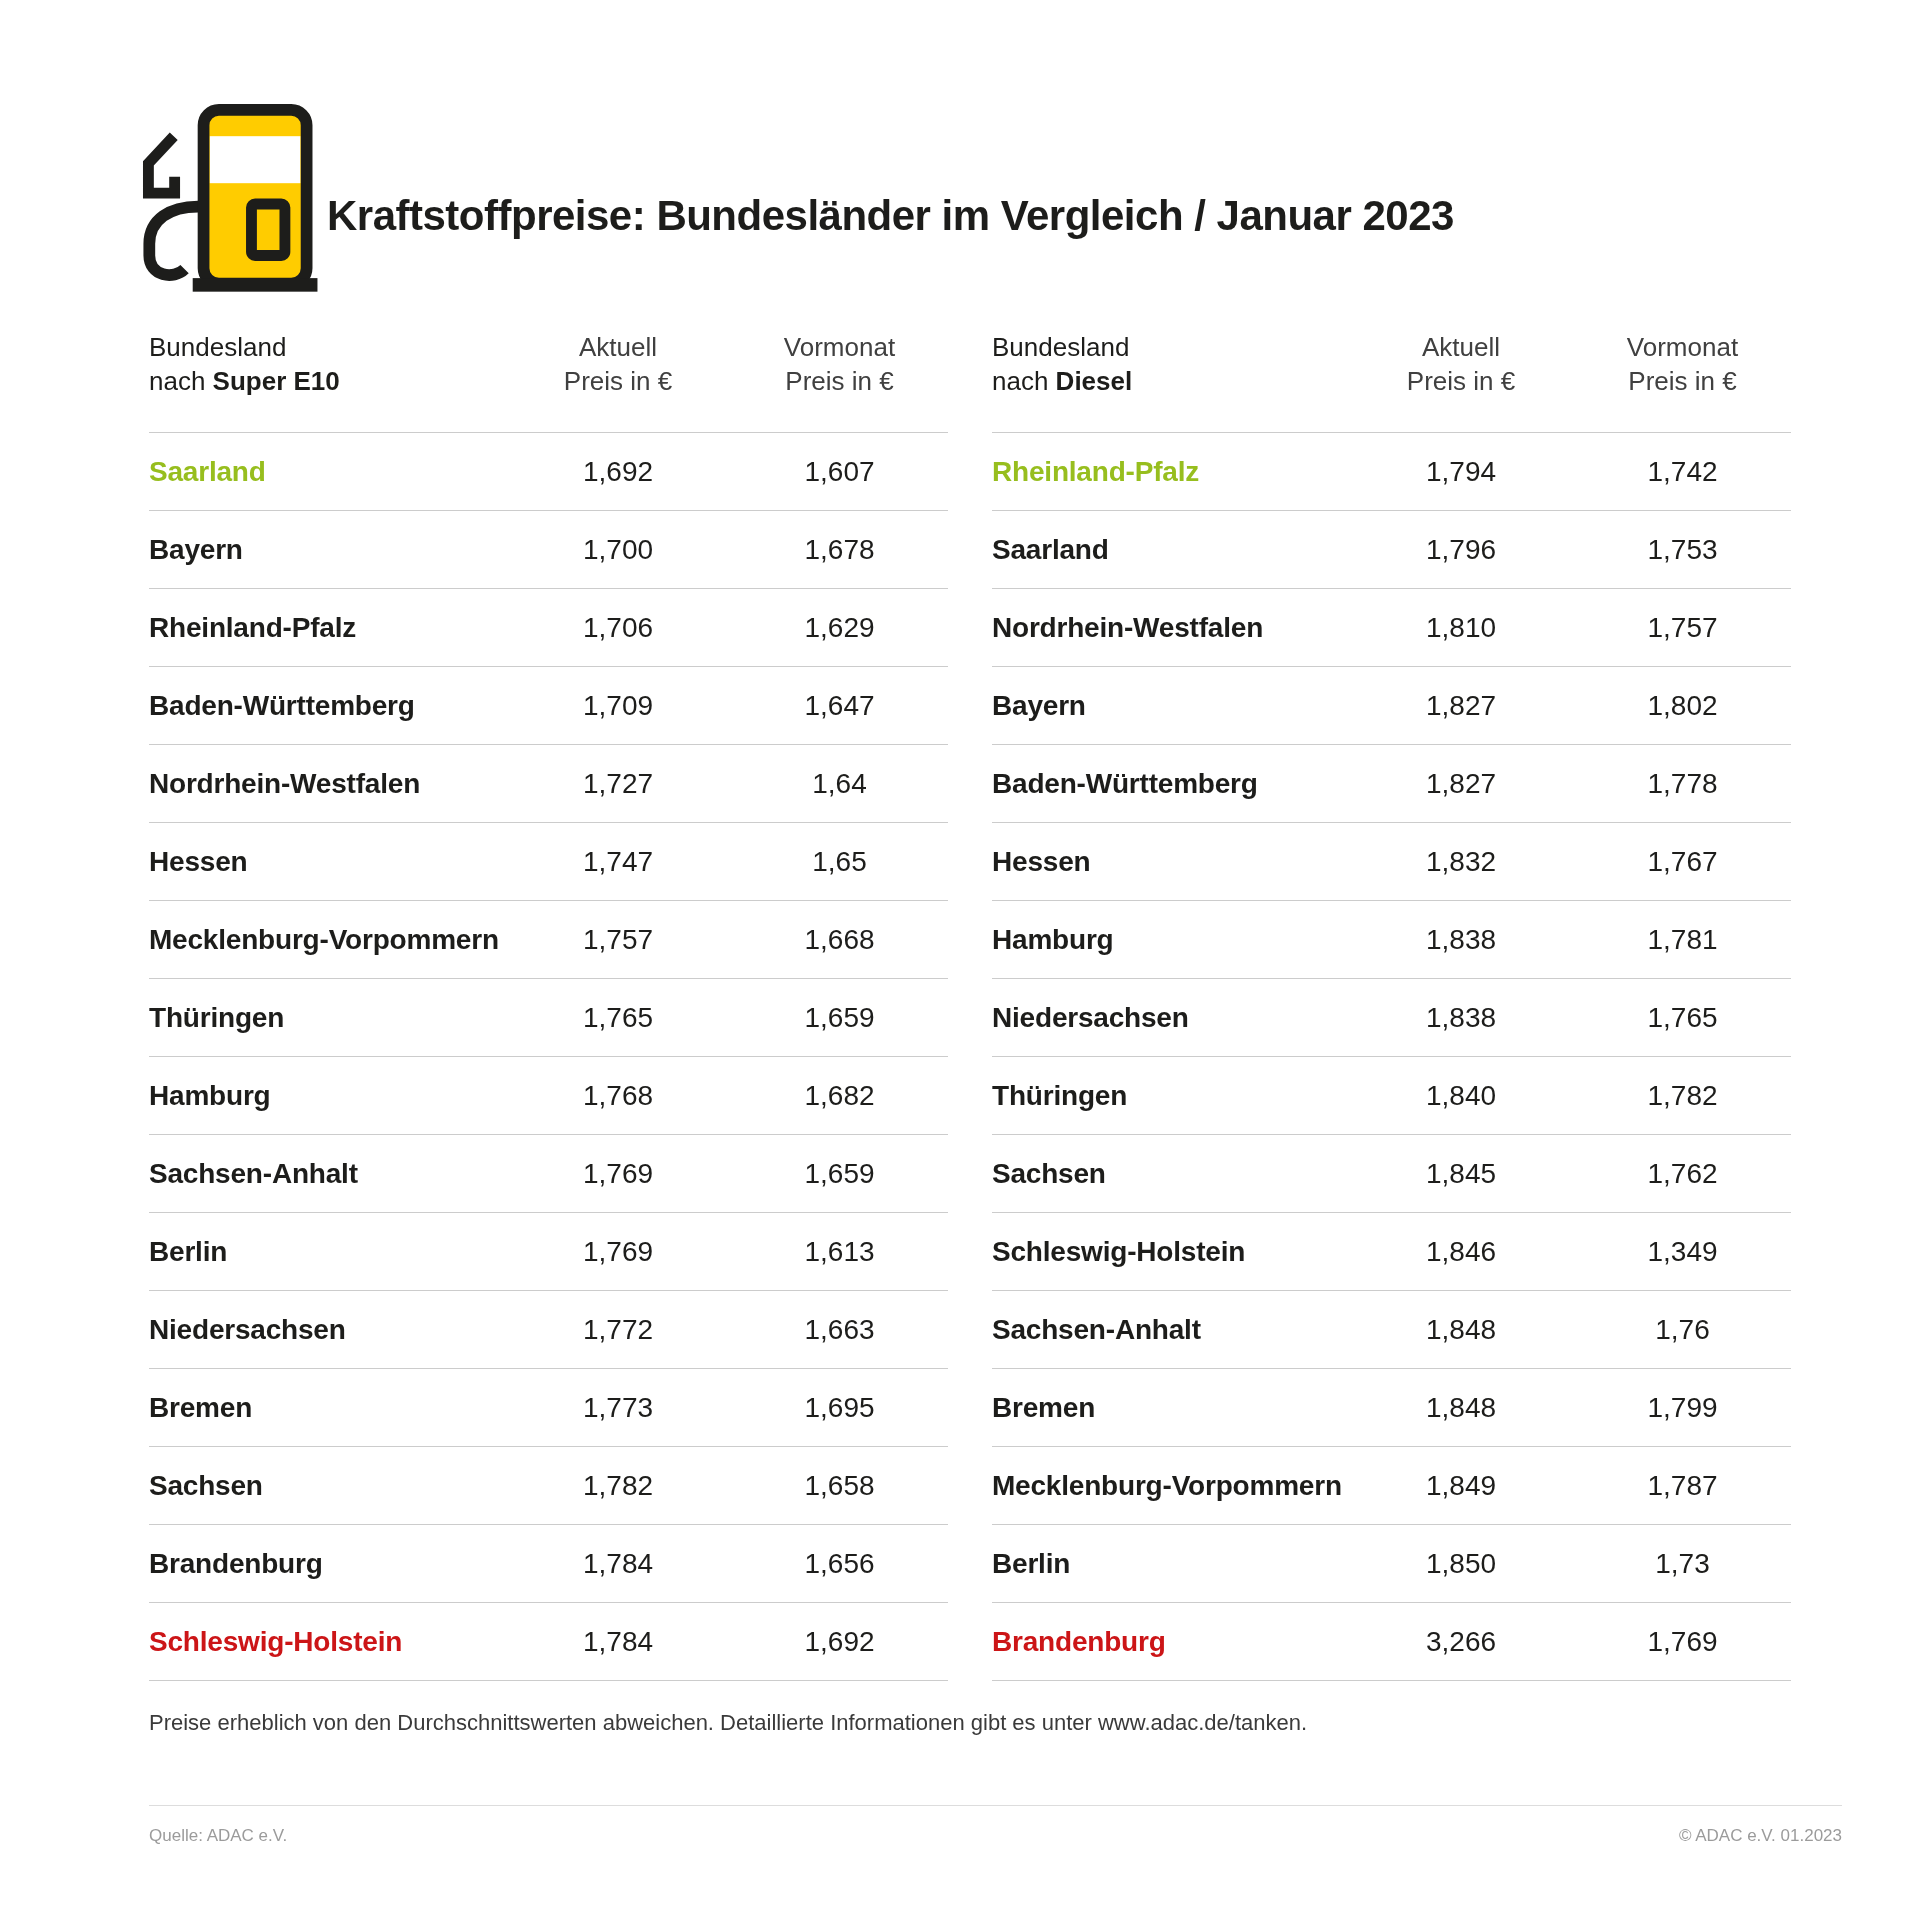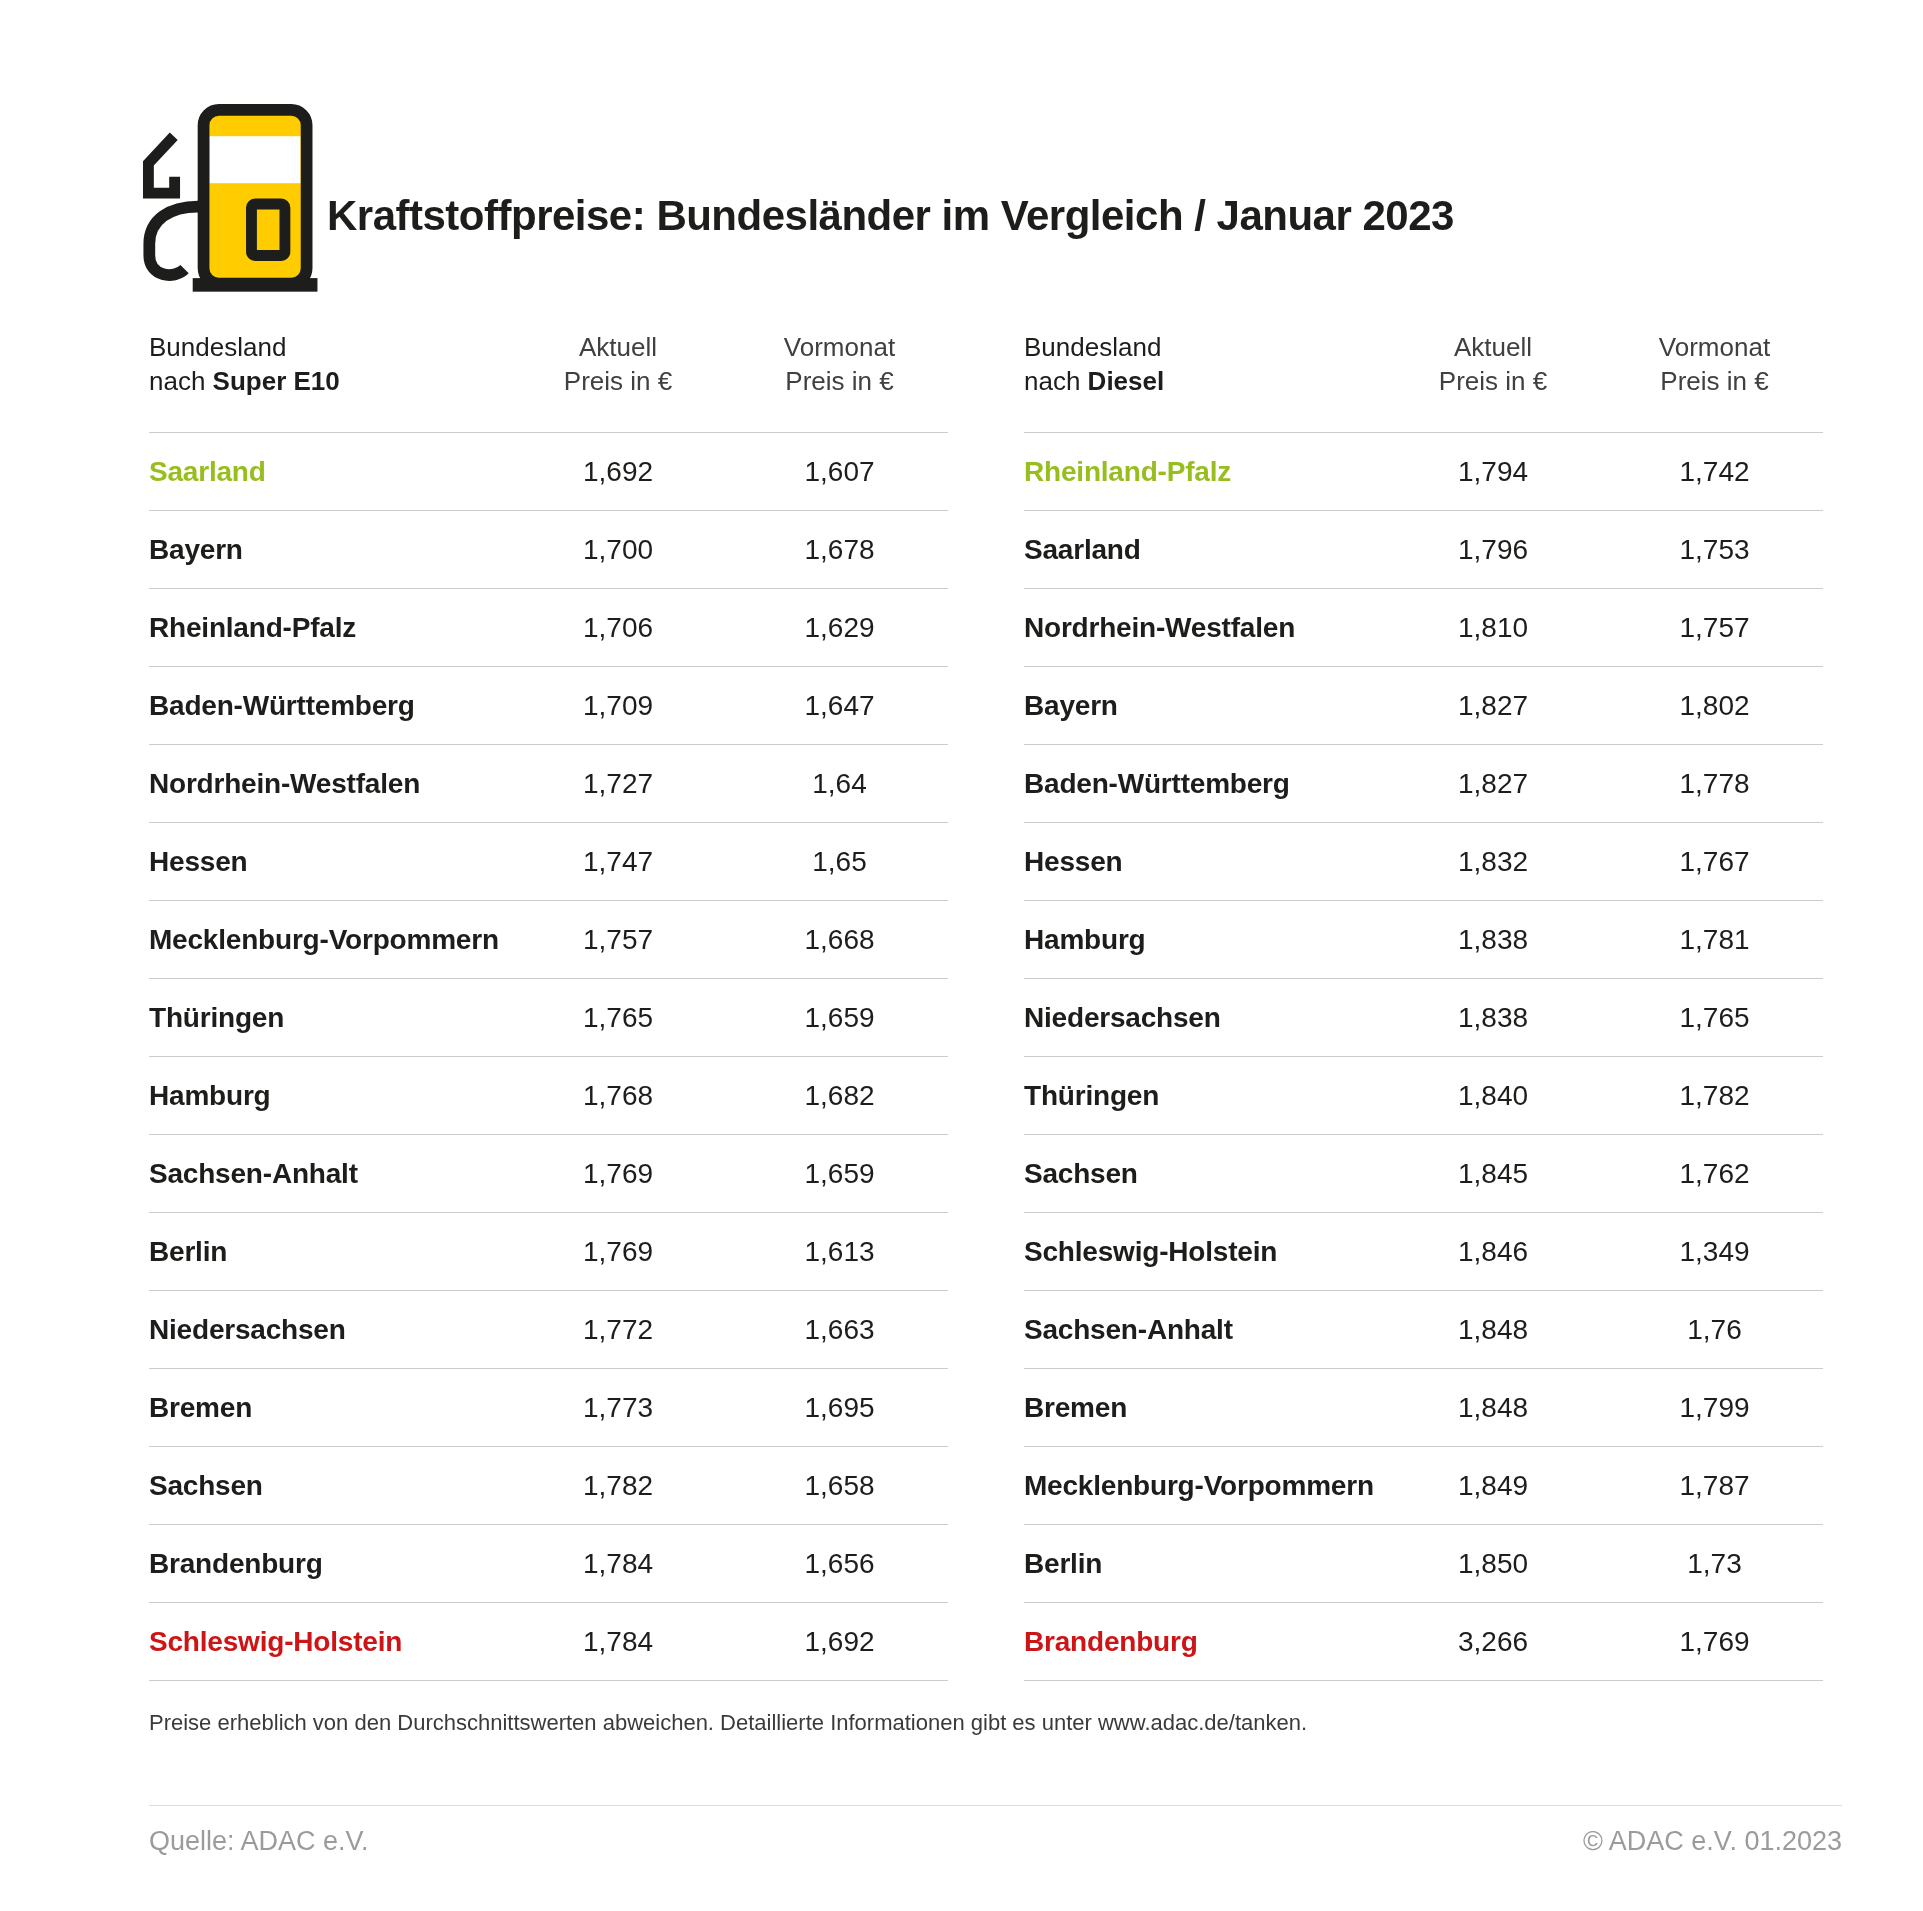--- a/index.html
+++ b/index.html
@@ -26,7 +26,7 @@
   .tables {
     position:absolute; left:134px; top:326px;
     width:1693px;
-    display:flex; gap:76px;
+    display:flex; gap:44px;
   }
   .price-table { width:799px; }
   .thead {

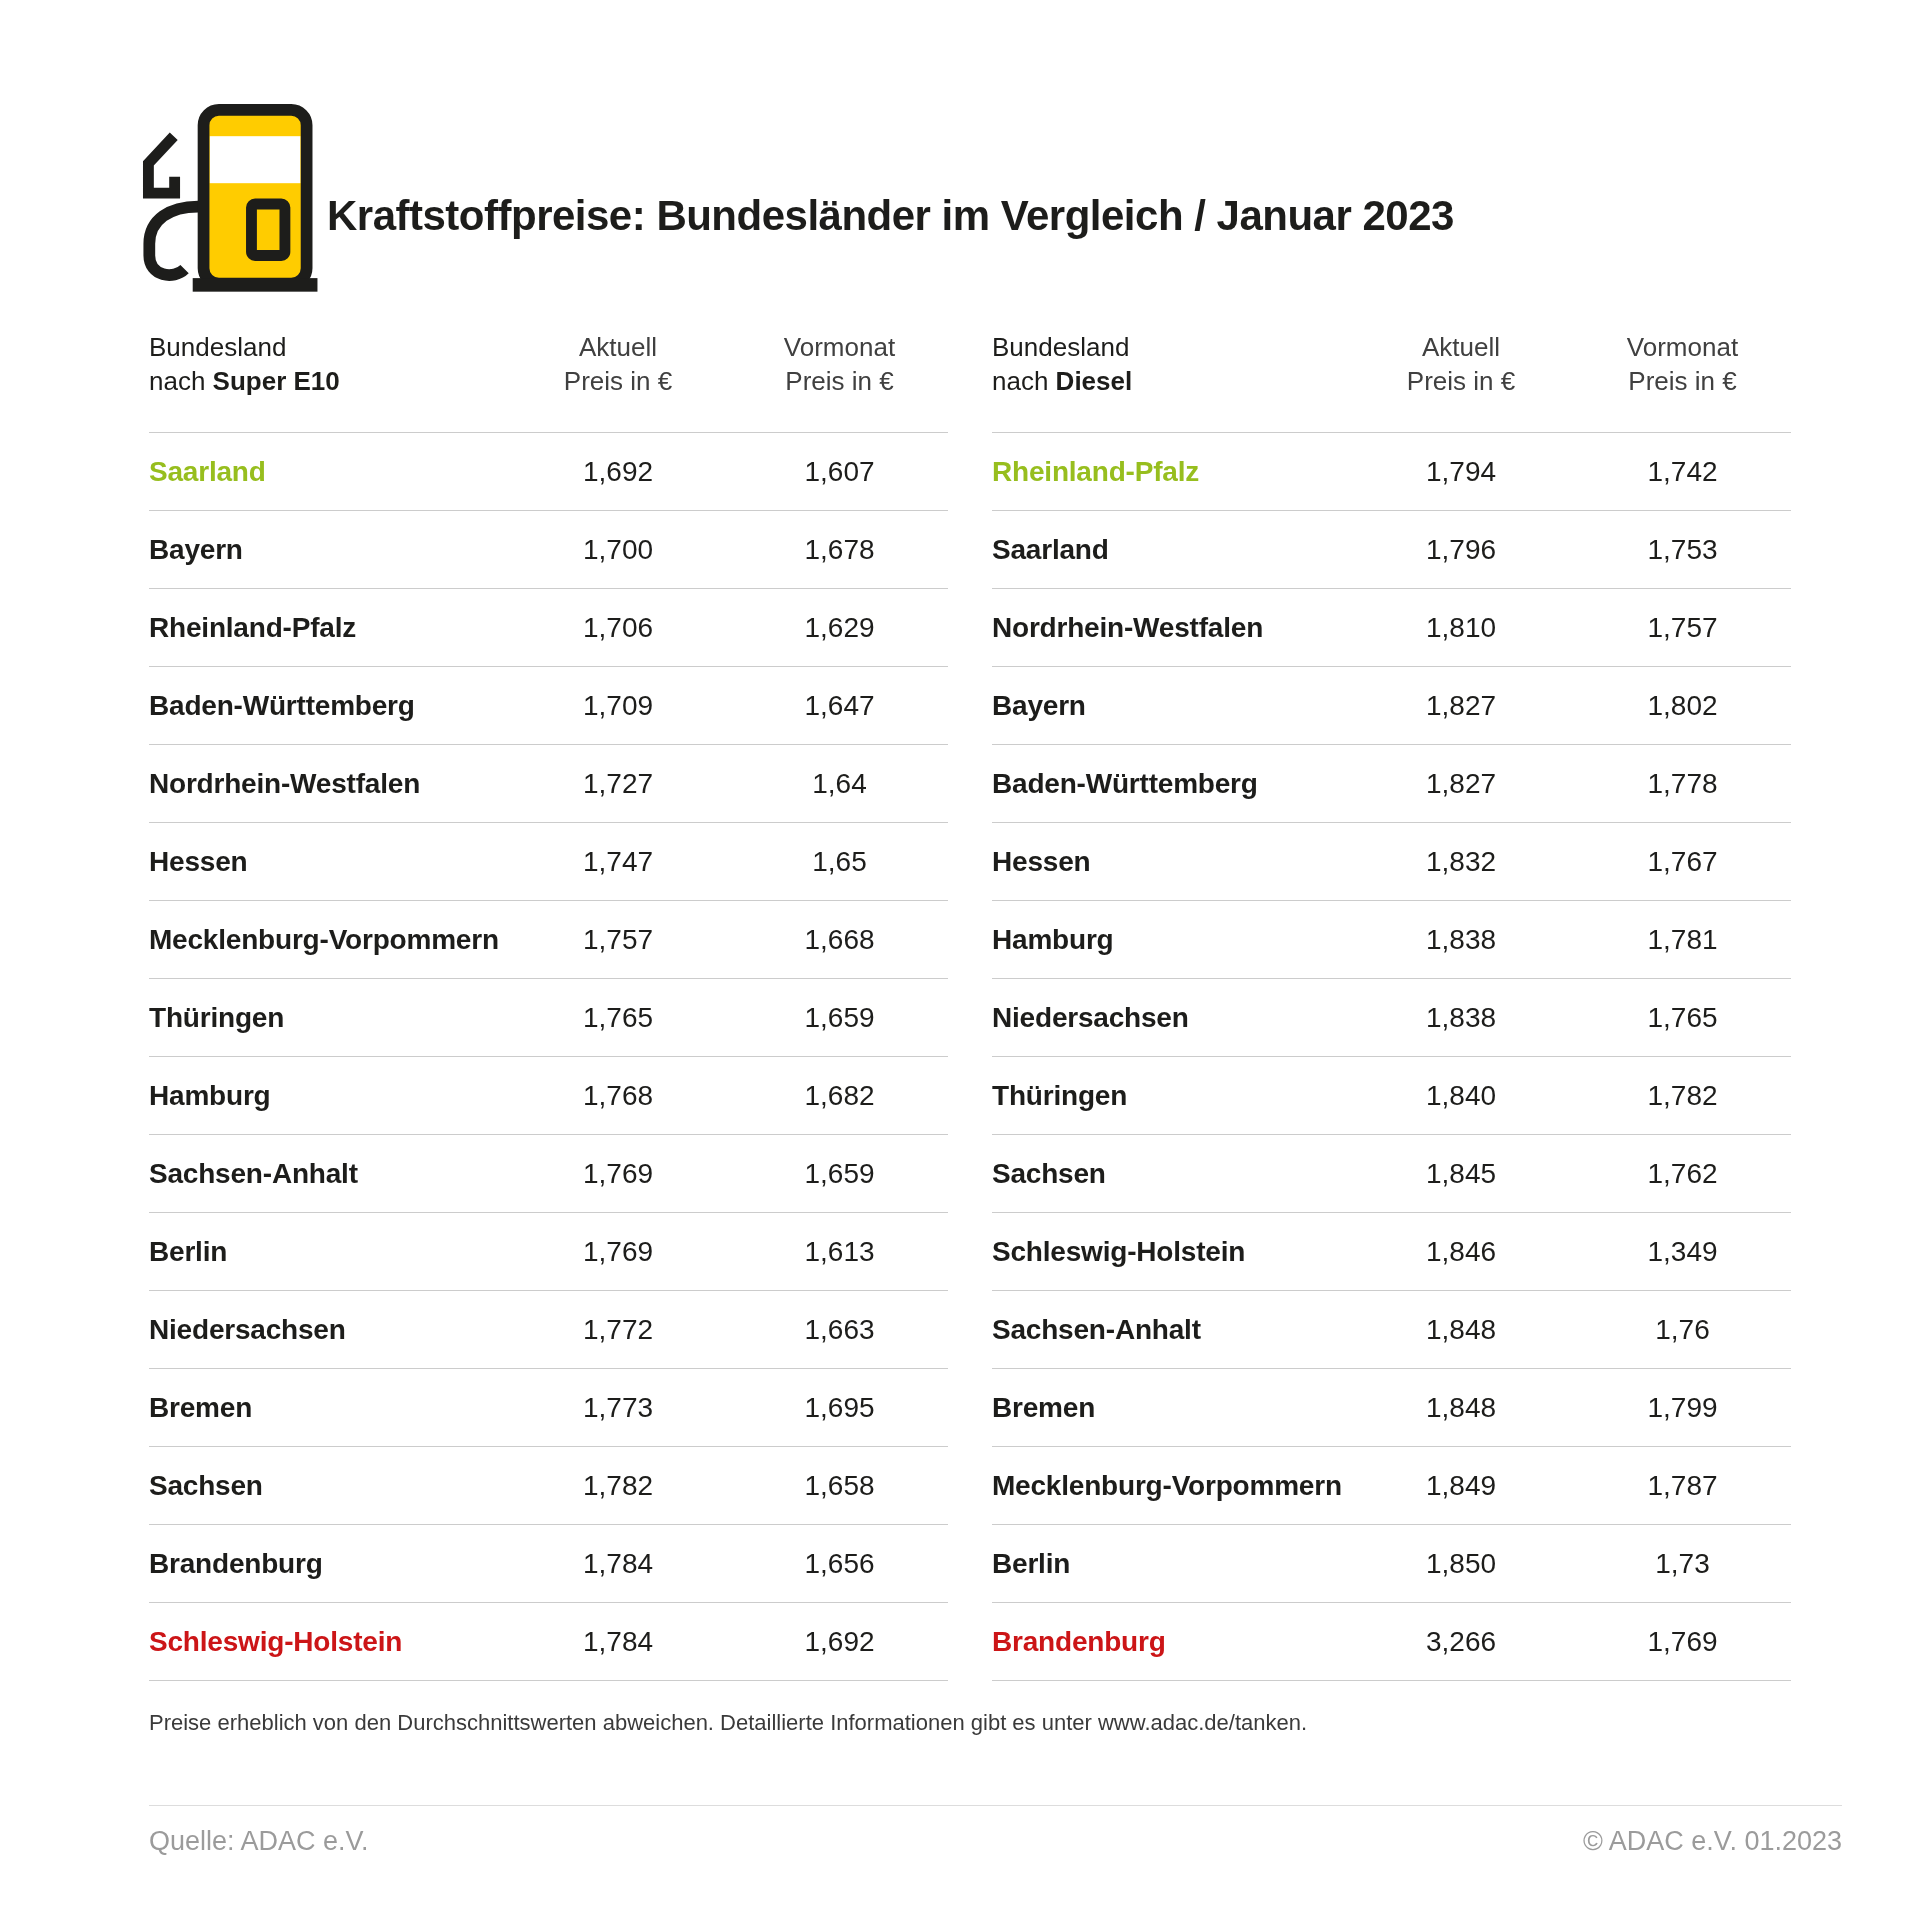--- a/index.html
+++ b/index.html
@@ -60,7 +60,7 @@
     border-top:1.8px solid #dddddd;
     padding-top:20px;
     display:flex; justify-content:space-between;
-    font-size:27px; color:#9b9b9b;
+    font-size:17px; color:#9b9b9b;
   }
 </style>
 </head>

